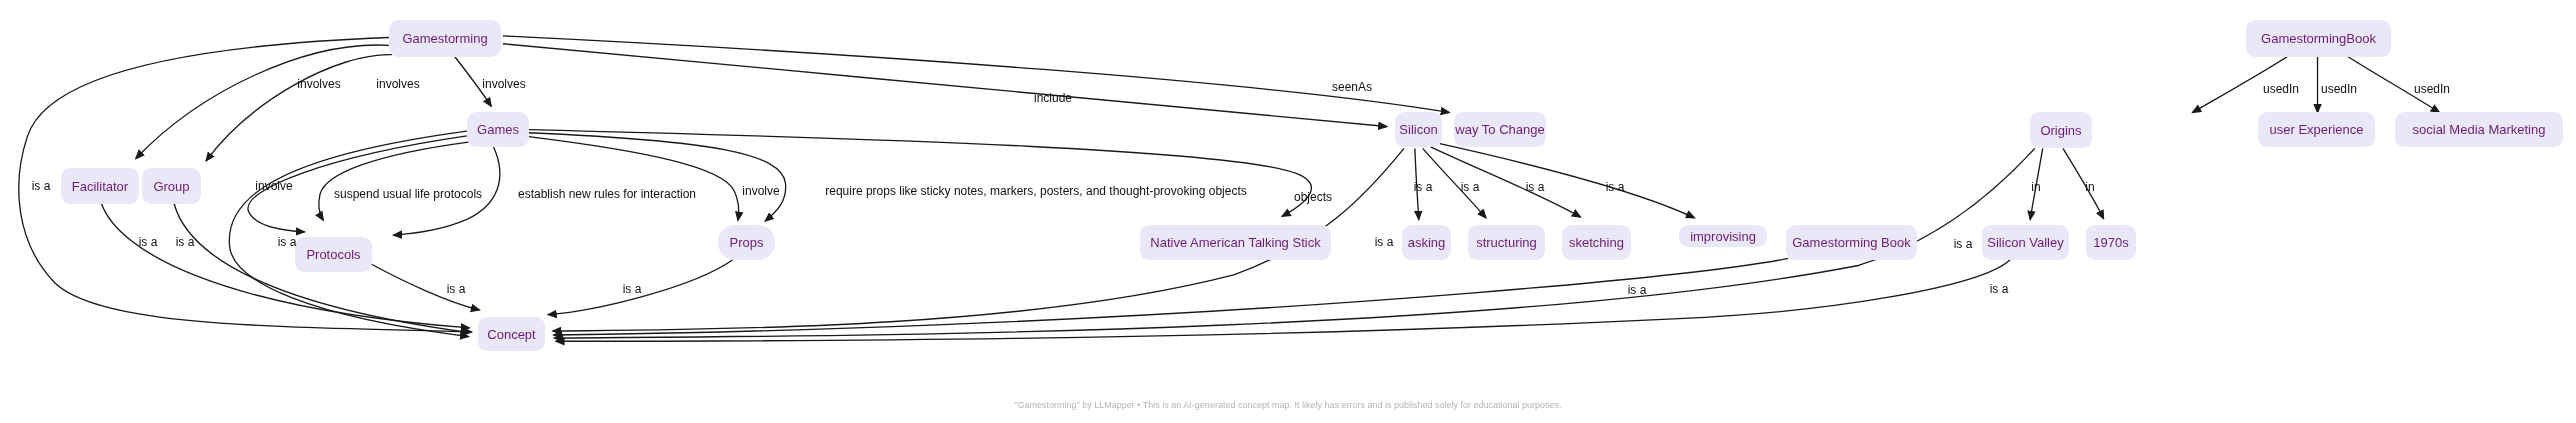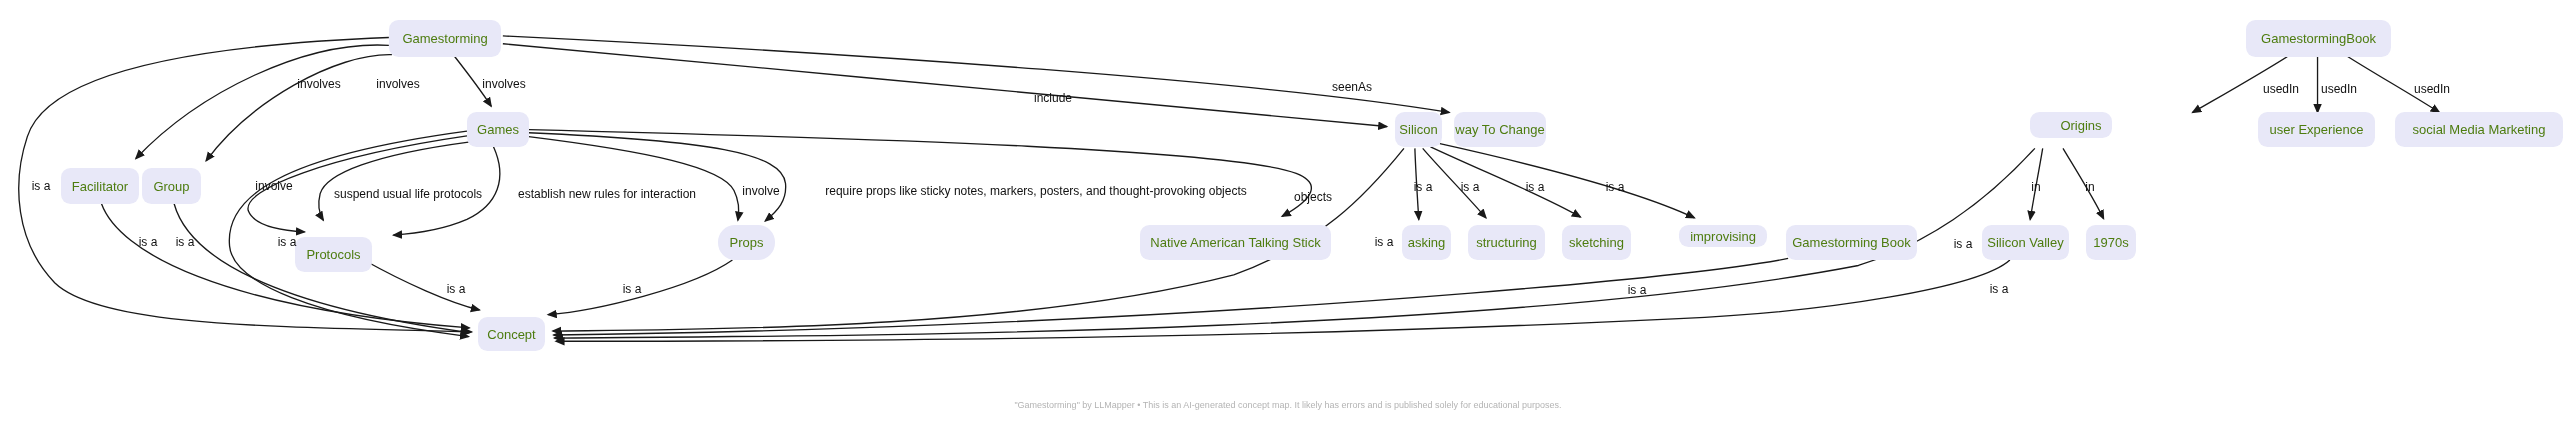--- a/index.html
+++ b/index.html
@@ -11,7 +11,7 @@
   .node{
     position:absolute;background:#e8e8f8;border-radius:9.4px;
     display:flex;align-items:center;justify-content:center;
-    font-size:13px;color:#4d7c0f;white-space:nowrap;z-index:2;
+    font-size:13px;color:#701a75;white-space:nowrap;z-index:2;
   }
   .elabel{
     position:absolute;transform:translate(-50%,-50%);

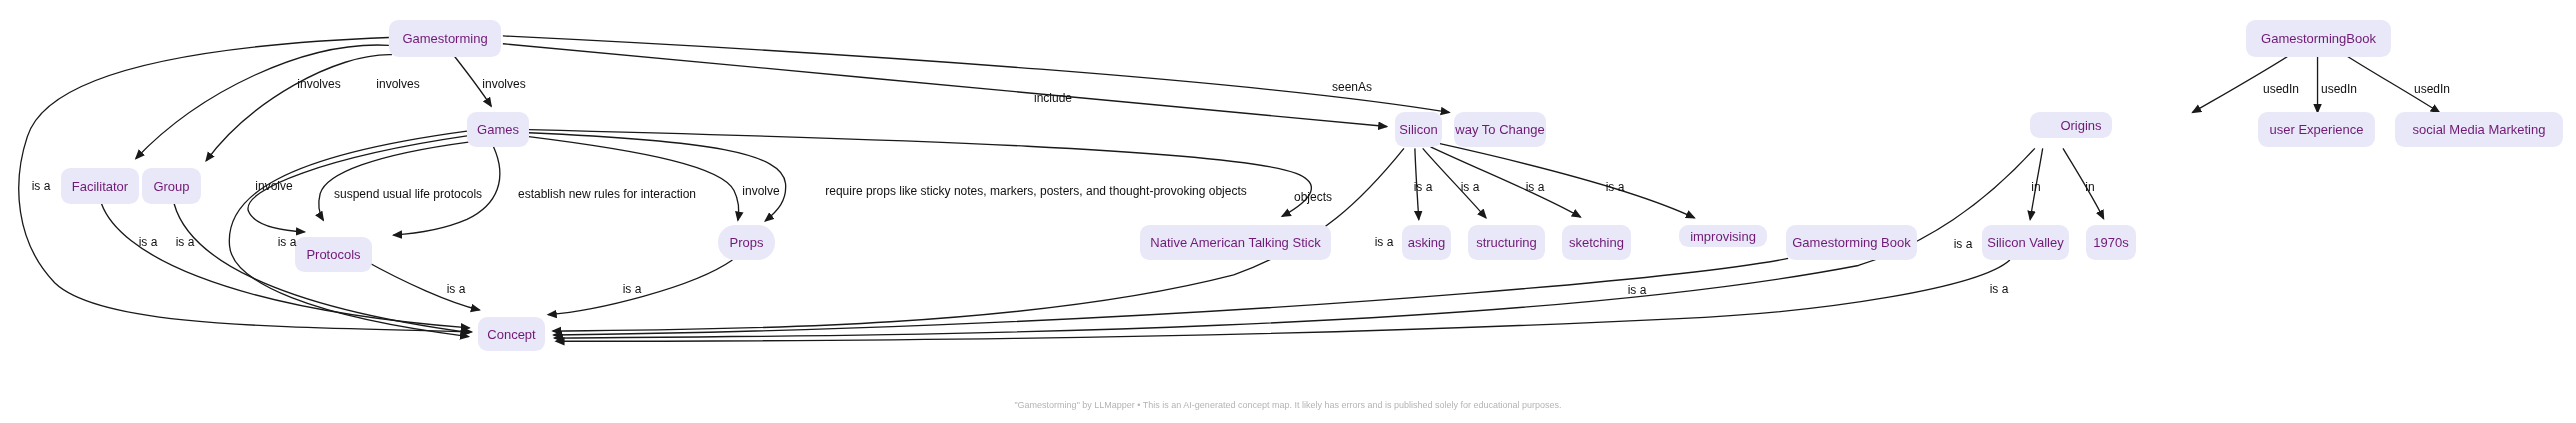--- a/index.html
+++ b/index.html
@@ -80,7 +80,7 @@
   <div class="node" style="left:1562px;top:225px;width:69px;height:35px;">sketching</div>
   <div class="node" style="left:1679px;top:225px;width:88px;height:22px;">improvising</div>
   <div class="node" style="left:1786px;top:225px;width:131px;height:35px;">Gamestorming Book</div>
-  <div class="node" style="left:2030px;top:112px;width:62px;height:26px;padding-left:20px;">Origins</div>
+  <div class="node" style="left:2030px;top:112px;width:62px;height:36px;">Origins</div>
   <div class="node" style="left:1982px;top:225px;width:87px;height:35px;">Silicon Valley</div>
   <div class="node" style="left:2086px;top:225px;width:50px;height:35px;">1970s</div>
   <div class="node" style="left:2246px;top:19.5px;width:145px;height:37px;">GamestormingBook</div>

